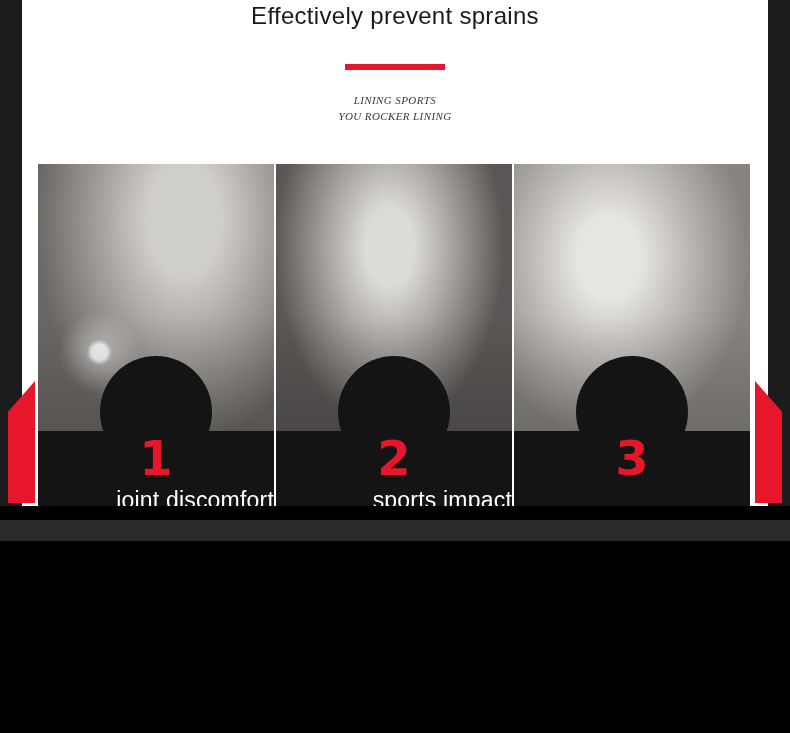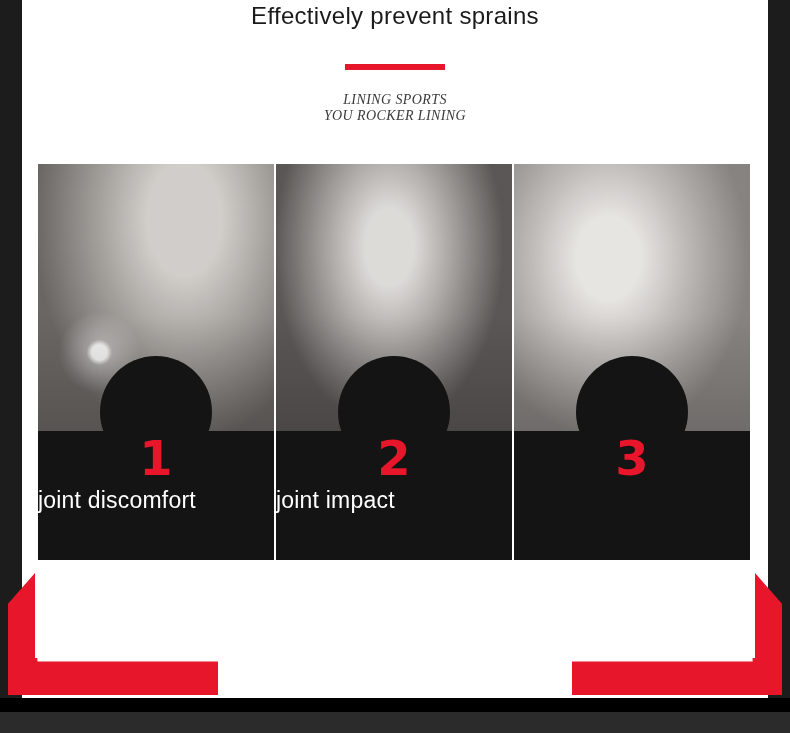--- a/index.html
+++ b/index.html
@@ -17,7 +17,7 @@
   .page {
     position: relative;
     width: 790px;
-    height: 733px;
+    height: 541px;
     background: #ffffff;
     overflow: hidden;
   }

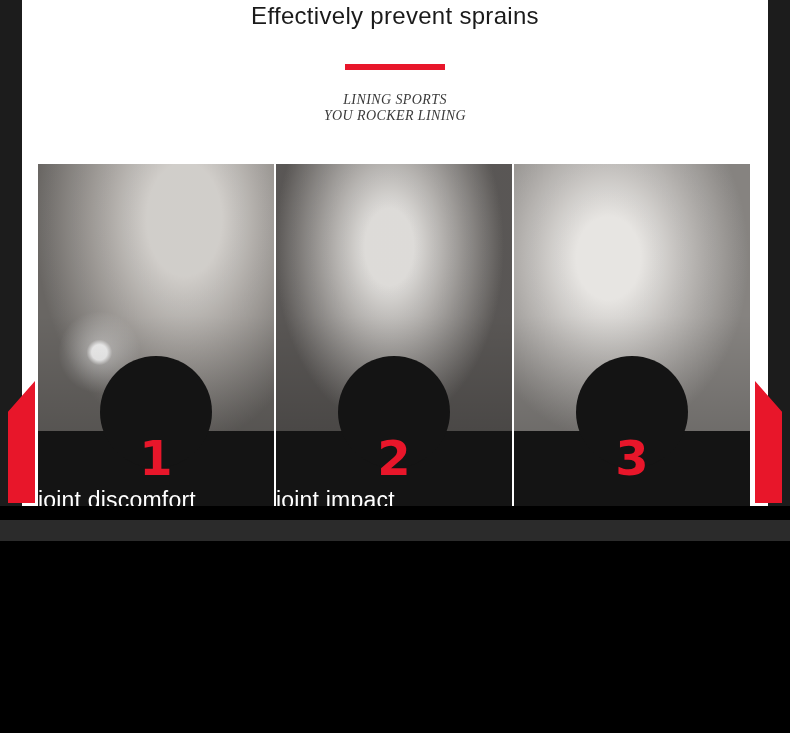--- a/index.html
+++ b/index.html
@@ -95,7 +95,7 @@
     margin-top: 22px;
     color: #3a3a3a;
     font-style: italic;
-    font-size: 14px;
+    font-size: 11px;
     line-height: 16px;
     letter-spacing: 0.4px;
     font-family: "Liberation Serif", serif;

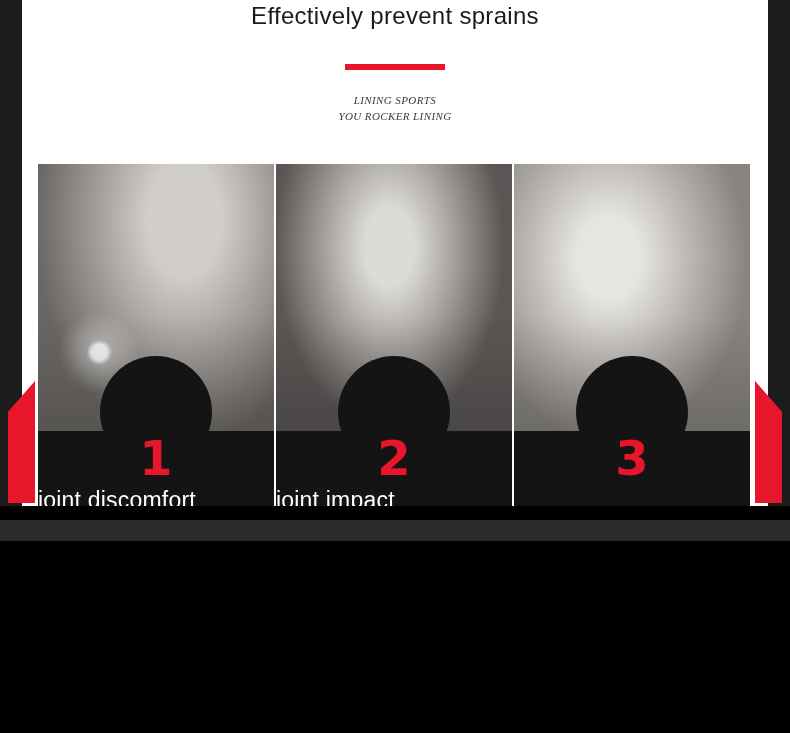--- a/index.html
+++ b/index.html
@@ -186,7 +186,7 @@
     left: 0;
     bottom: 46px;
     width: 236px;
-    text-align: left;
+    text-align: right;
     color: #ffffff;
     font-size: 23px;
     font-weight: 400;

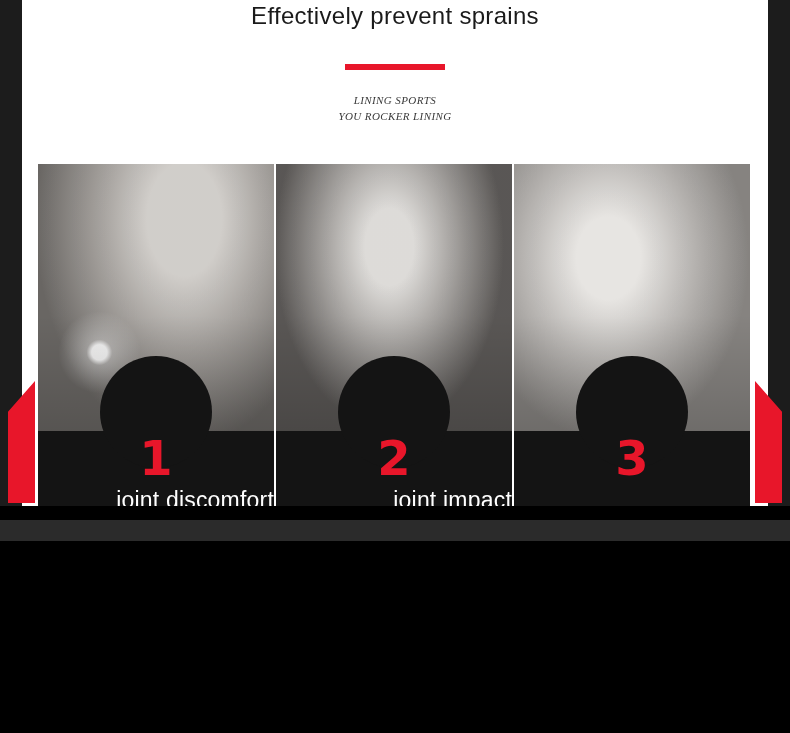--- a/index.html
+++ b/index.html
@@ -229,7 +229,7 @@
         <div class="caption-box"></div>
         <div class="circle"></div>
         <div class="number">2</div>
-        <div class="tile-label">joint impact</div>
+        <div class="tile-label">sports impact</div>
       </div>
 
       <div class="tile">

